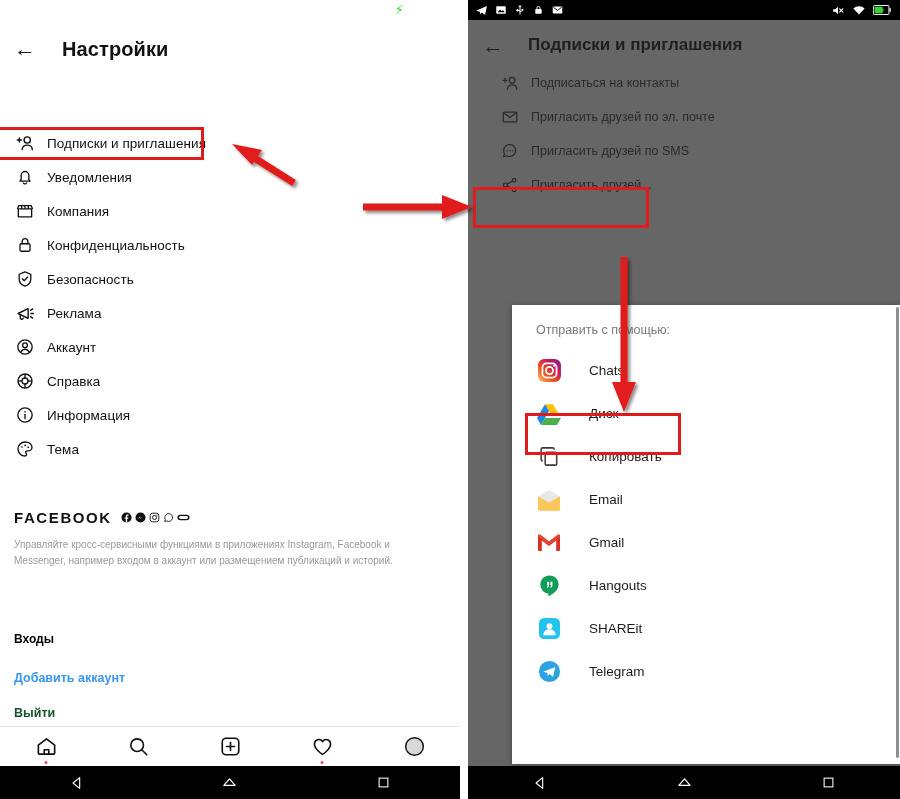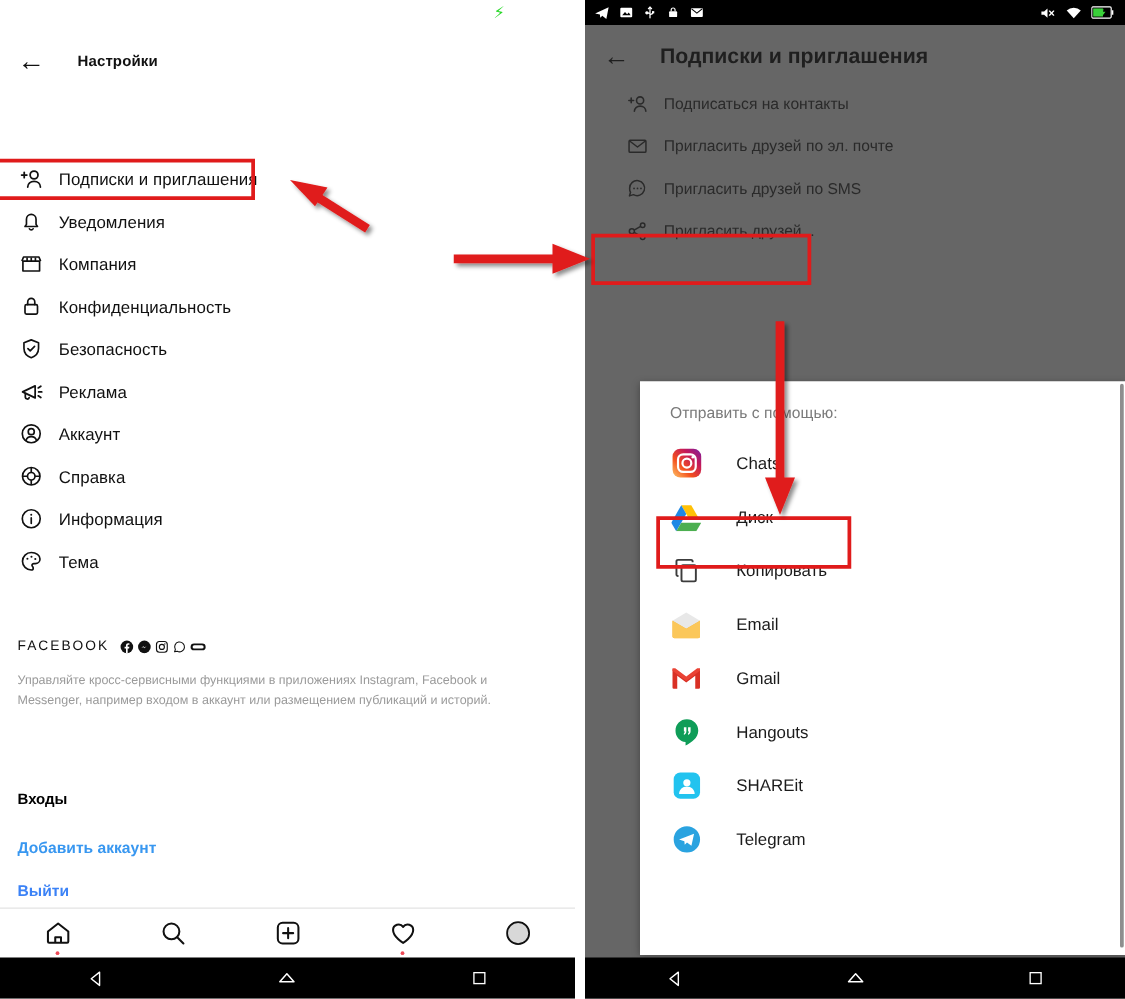--- a/index.html
+++ b/index.html
@@ -29,7 +29,7 @@
     width:42px; text-align:center; font-size:22px; color:#111; line-height:1;
     margin-left:4px;
   }
-  #left-title { font-size:12px; font-weight:bold; color:#111; margin-left:16px; letter-spacing:0.1px; }
+  #left-title { font-size:20px; font-weight:bold; color:#111; margin-left:16px; letter-spacing:0.1px; }
 
   #search-box {
     position:absolute; left:14px; top:83px; width:432px; height:30px;

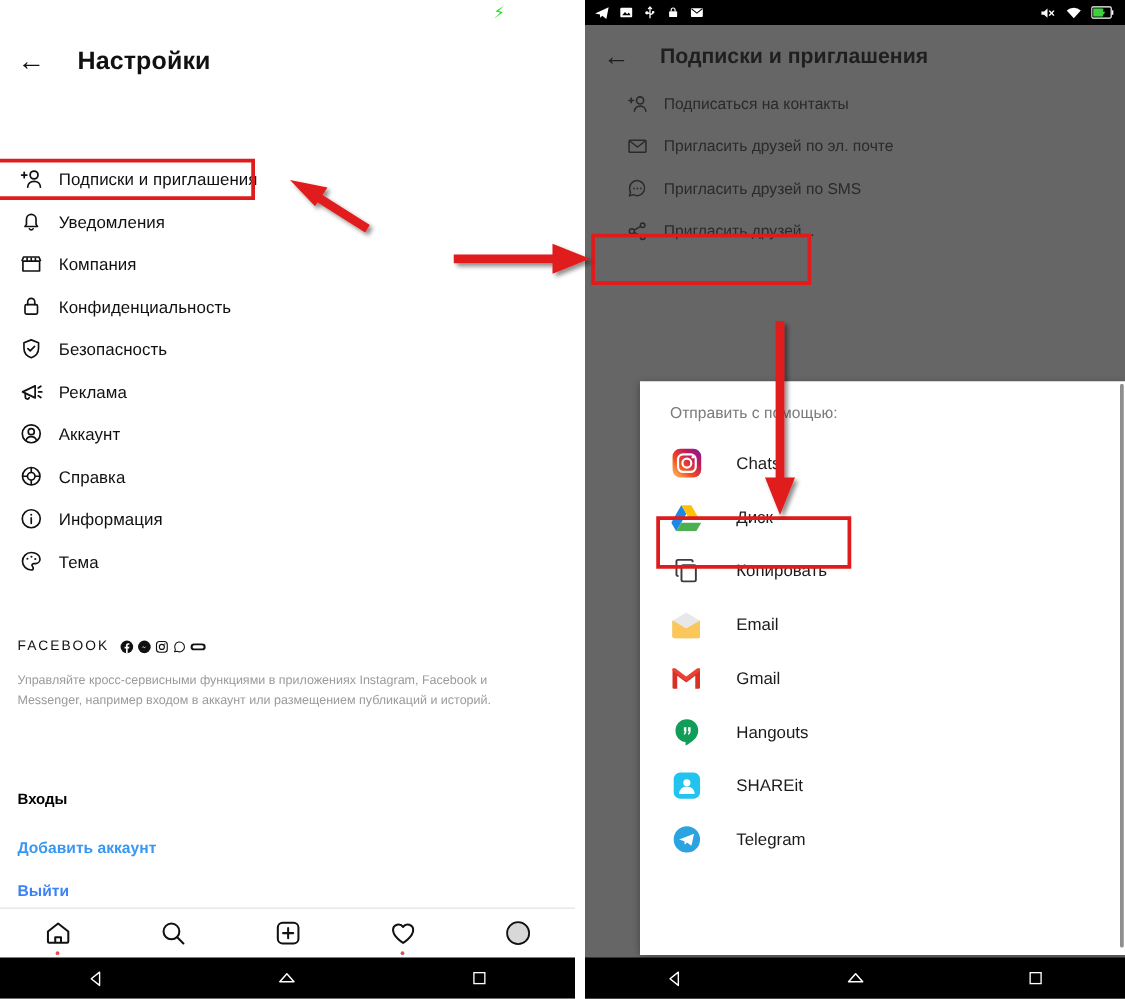--- a/index.html
+++ b/index.html
@@ -47,7 +47,7 @@
 
   #fb-section { position:absolute; left:14px; top:508px; width:440px; }
   #fb-brandrow { display:flex; align-items:center; height:18px; }
-  #fb-brand { font-size:11px; font-weight:normal; letter-spacing:1.6px; color:#111; }
+  #fb-brand { font-size:15px; font-weight:bold; letter-spacing:1.6px; color:#111; }
   .fb-glyphs { display:flex; align-items:center; gap:3px; margin-left:9px; }
   .fb-glyphs svg { display:block; }
   #fb-link { font-size:13px; font-weight:bold; color:#3897f0; margin-top:9px; }

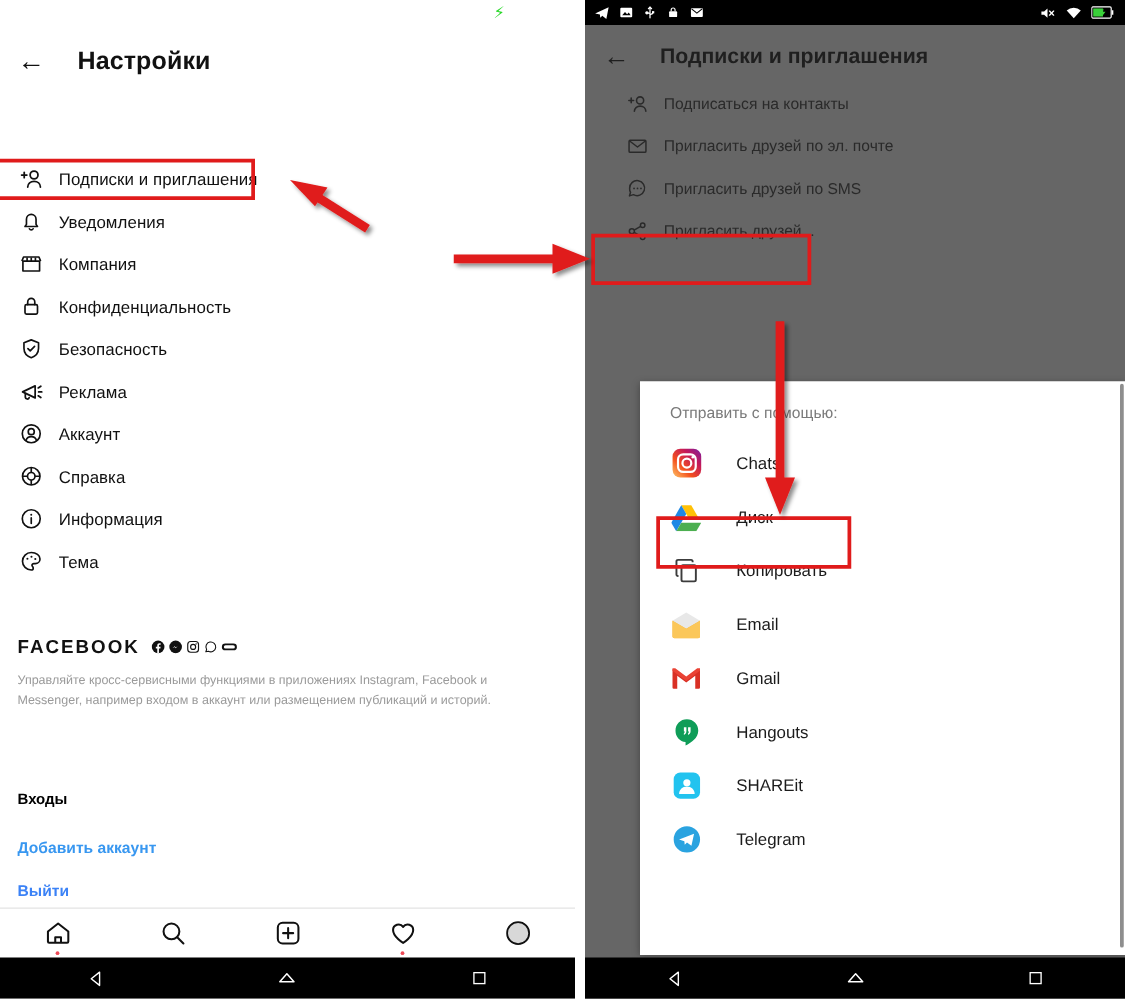--- a/index.html
+++ b/index.html
@@ -55,7 +55,7 @@
 
   #logins-title { position:absolute; left:14px; top:632px; font-size:12px; font-weight:bold; color:#000000; }
   #add-account { position:absolute; left:14px; top:671px; font-size:12.5px; font-weight:bold; color:#3897f0; }
-  #logout { position:absolute; left:14px; top:706px; font-size:12.5px; font-weight:bold; color:#3b82f6; }
+  #logout { position:absolute; left:14px; top:706px; font-size:12.5px; font-weight:bold; color:#14532d; }
 
   #left-tabbar {
     position:absolute; left:0; top:726px; width:460px; height:40px;

